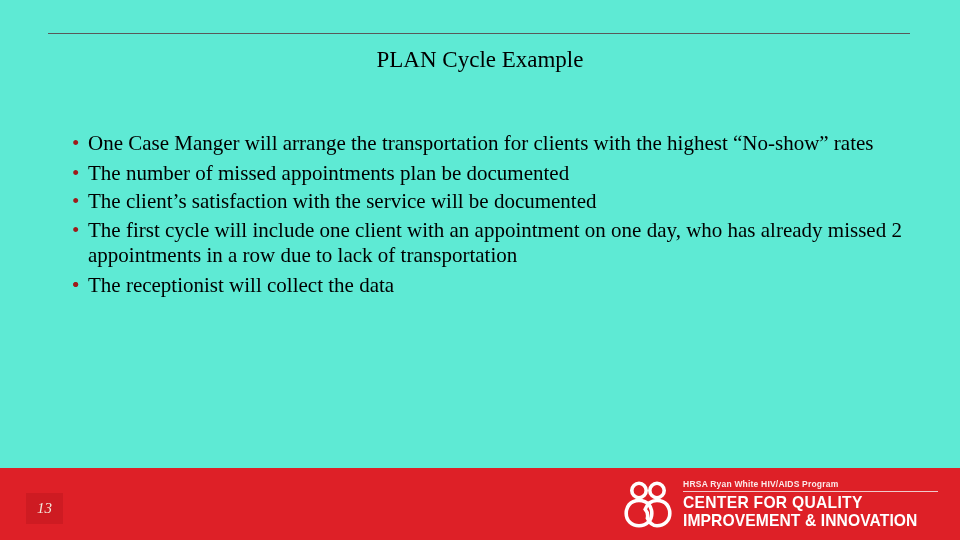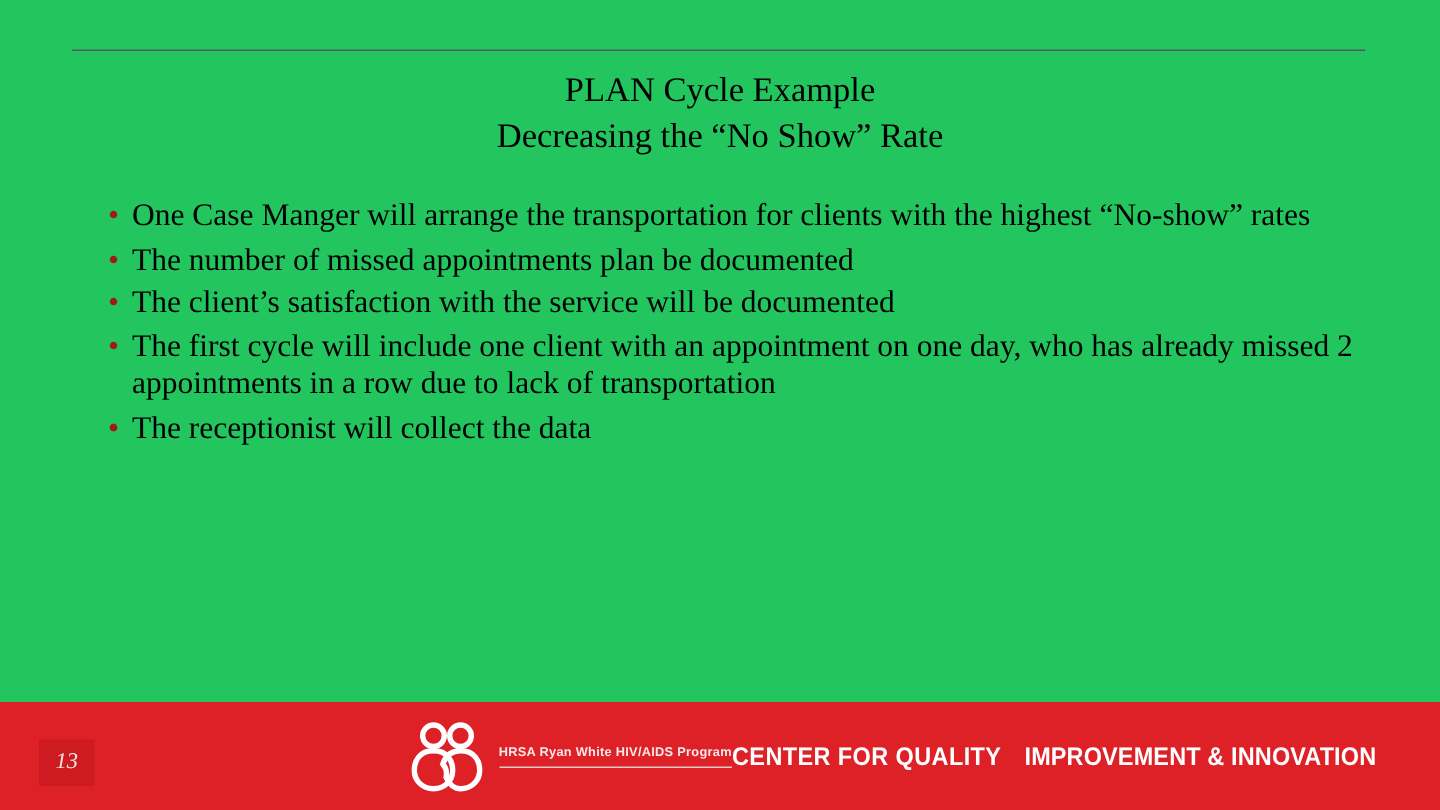--- a/index.html
+++ b/index.html
@@ -16,7 +16,7 @@
     position: relative;
     width: 960px;
     height: 540px;
-    background: #22c55e;
+    background: #5eead4;
     overflow: hidden;
   }
 

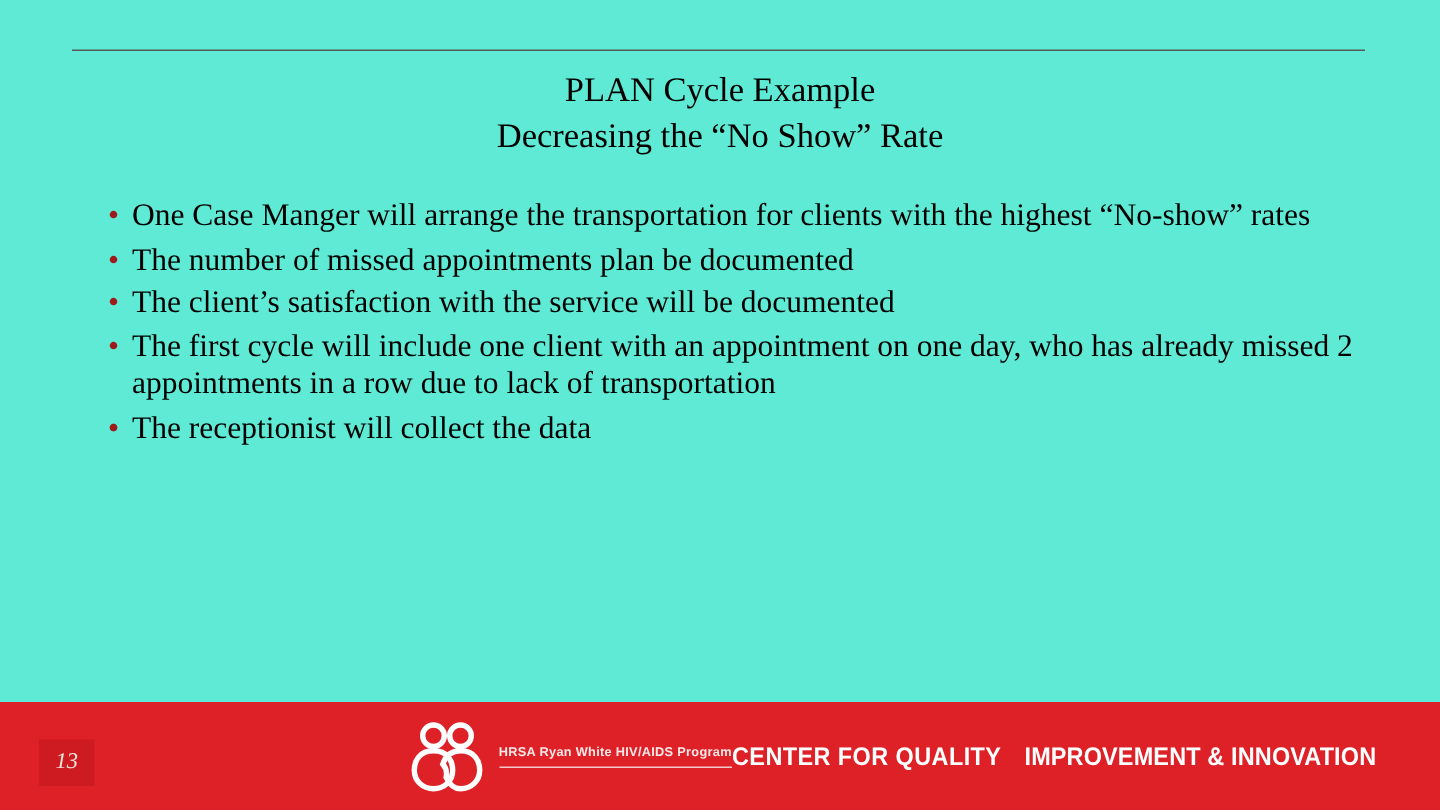--- a/index.html
+++ b/index.html
@@ -174,7 +174,6 @@
 
   <div class="title-block">
     <div class="title-line">PLAN Cycle Example</div>
-    <div class="title-line">Decreasing the “No Show” Rate</div>
   </div>
 
   <div class="body-block">

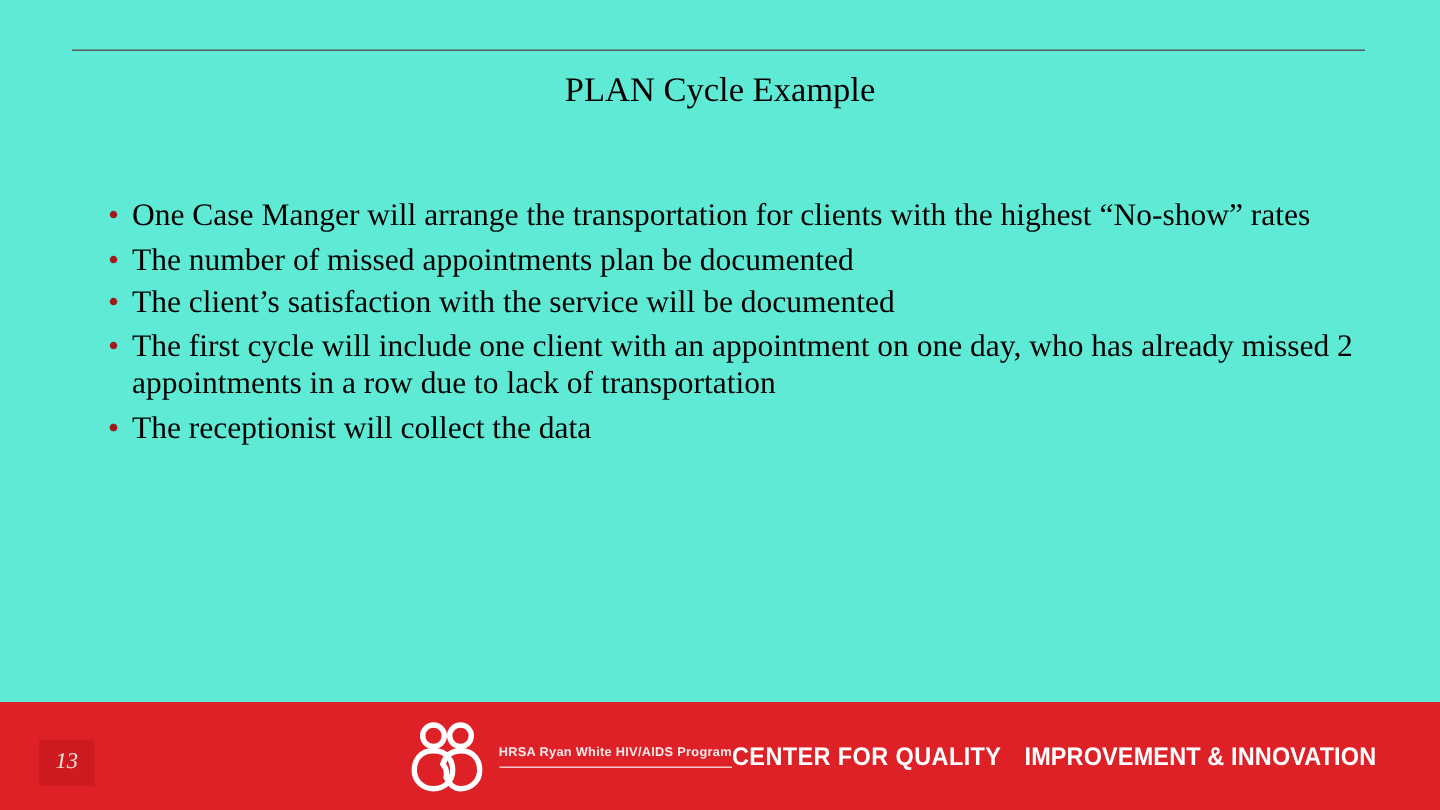--- a/index.html
+++ b/index.html
@@ -131,7 +131,7 @@
   }
   .logo-text {
     display: flex;
-    flex-direction: row;
+    flex-direction: column;
     justify-content: center;
   }
   .logo-tagline {

